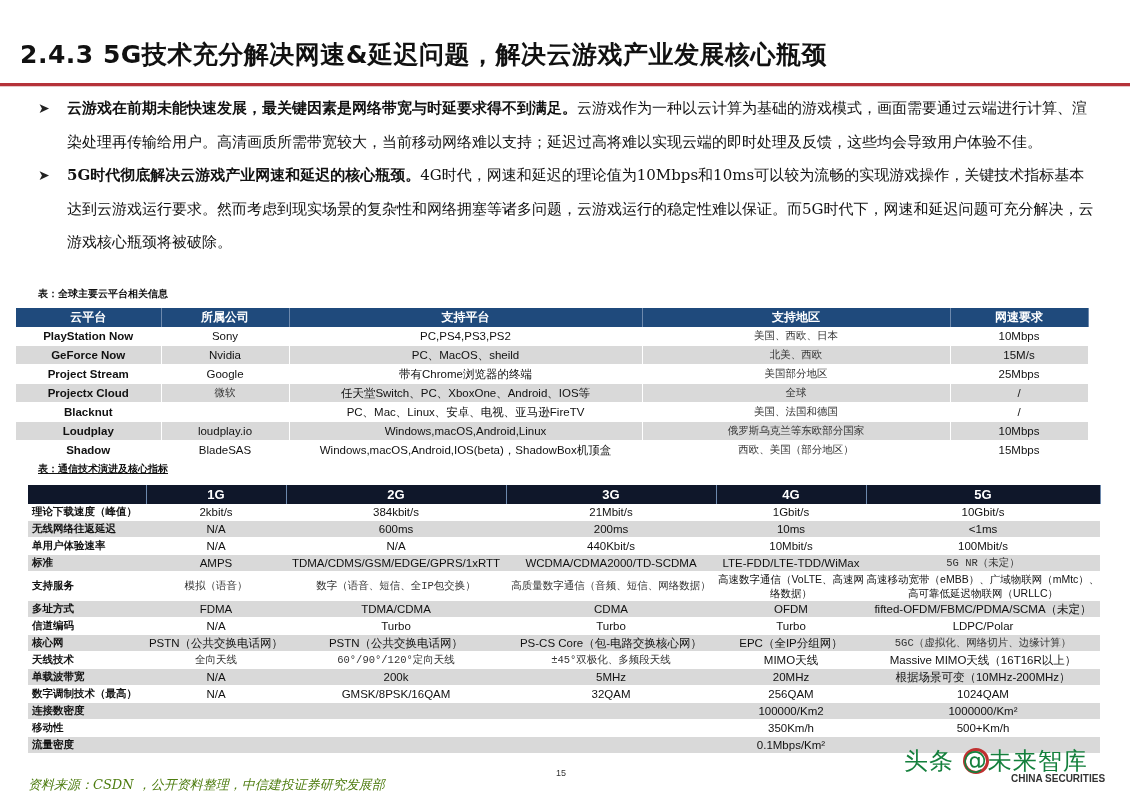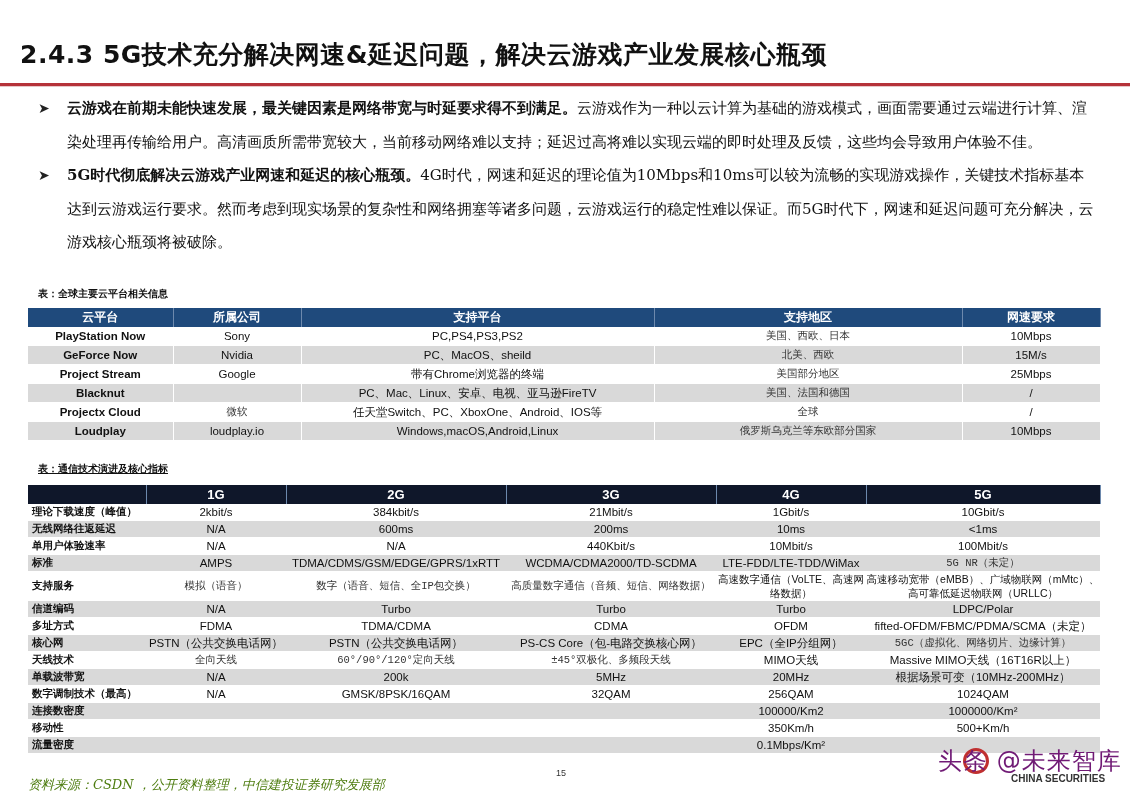--- a/index.html
+++ b/index.html
@@ -14,7 +14,7 @@
   .cap{position:absolute;left:38px;font-family:"DejaVu Serif",serif;font-weight:bold;font-size:10px;}
   table{border-collapse:collapse;position:absolute;table-layout:fixed;}
   td,th{padding:0;text-align:center;white-space:nowrap;overflow:hidden;font-size:11.5px;}
-  .t1{left:28px;top:308px;width:1072px;}
+  .t1{left:16px;top:308px;width:1072px;}
   .t1 th{background:#1f4a7c;color:#fff;height:19px;font-family:"DejaVu Serif",serif;font-weight:bold;font-size:12px;border-right:1px solid #6d89ad;}
   .t1 td{height:18px;border-right:1px solid #fff;border-bottom:1px solid #fff;}
   .t1 tr:nth-child(even) td{background:#d9d9d9;}

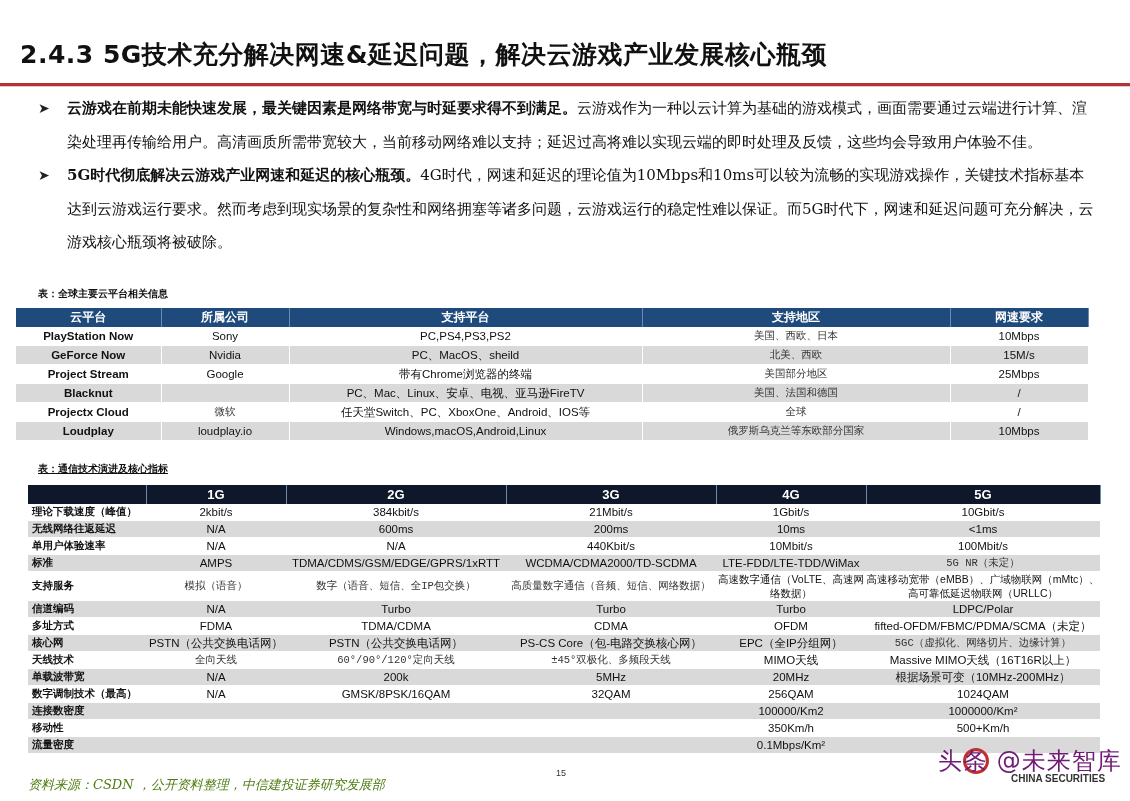--- a/index.html
+++ b/index.html
@@ -91,17 +91,17 @@
         <td>25Mbps</td>
       </tr>
       <tr>
+        <td class="name">Projectx Cloud</td>
+        <td class="cn">微软</td>
+        <td>任天堂Switch、PC、XboxOne、Android、IOS等</td>
+        <td class="cn">全球</td>
+        <td>/</td>
+      </tr>
+      <tr>
         <td class="name">Blacknut</td>
         <td></td>
         <td>PC、Mac、Linux、安卓、电视、亚马逊FireTV</td>
         <td class="cn">美国、法国和德国</td>
-        <td>/</td>
-      </tr>
-      <tr>
-        <td class="name">Projectx Cloud</td>
-        <td class="cn">微软</td>
-        <td>任天堂Switch、PC、XboxOne、Android、IOS等</td>
-        <td class="cn">全球</td>
         <td>/</td>
       </tr>
       <tr>

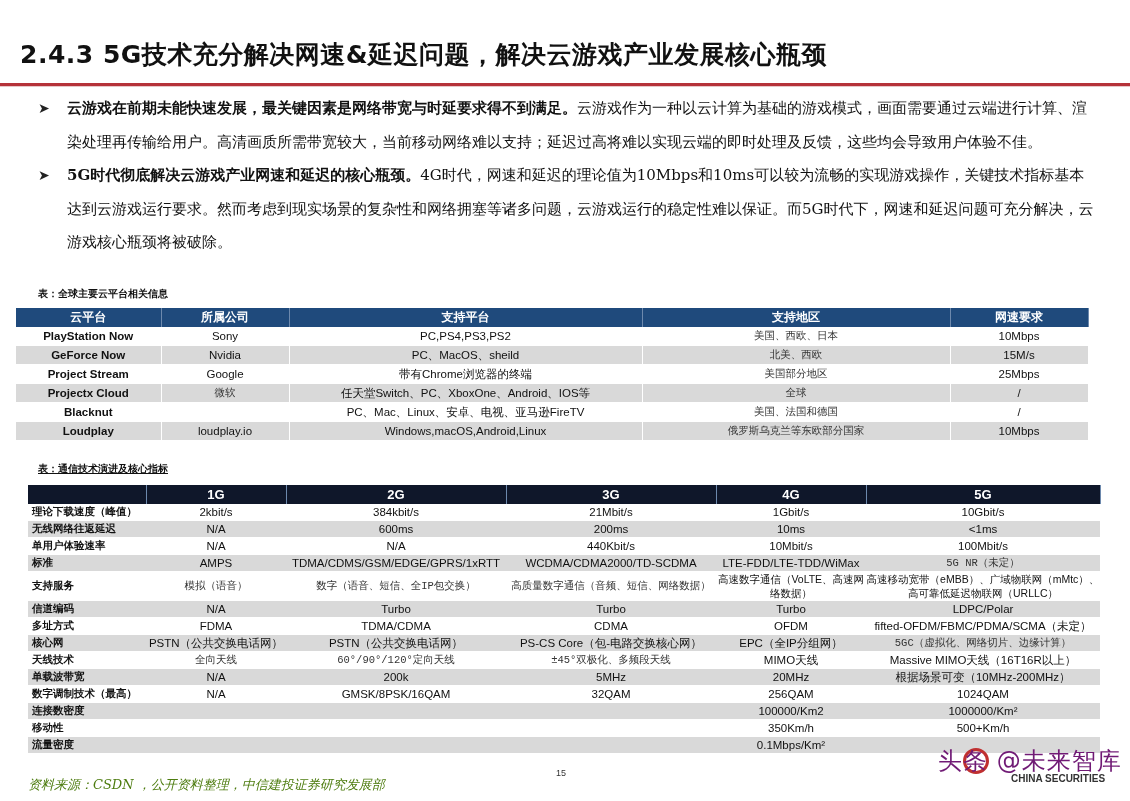--- a/index.html
+++ b/index.html
@@ -111,6 +111,13 @@
         <td class="cn">俄罗斯乌克兰等东欧部分国家</td>
         <td>10Mbps</td>
       </tr>
+      <tr>
+        <td class="name">Shadow</td>
+        <td>BladeSAS</td>
+        <td>Windows,macOS,Android,IOS(beta)，ShadowBox机顶盒</td>
+        <td class="cn">西欧、美国（部分地区）</td>
+        <td>15Mbps</td>
+      </tr>
     </tbody>
 </table>
 

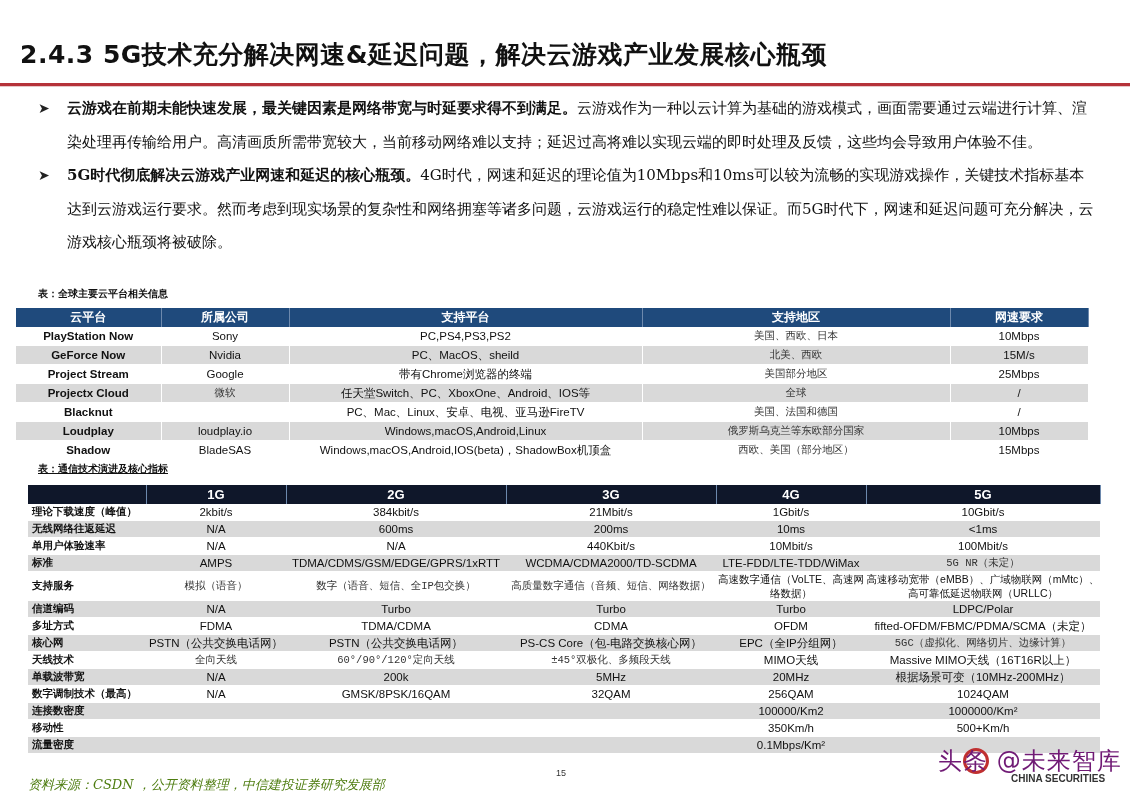--- a/index.html
+++ b/index.html
@@ -183,14 +183,6 @@
         <td class="wrap">高速移动宽带（eMBB）、广域物联网（mMtc）、高可靠低延迟物联网（URLLC）</td>
       </tr>
       <tr>
-        <td class="lbl">信道编码</td>
-        <td class="">N/A</td>
-        <td class="">Turbo</td>
-        <td class="">Turbo</td>
-        <td class="">Turbo</td>
-        <td class="">LDPC/Polar</td>
-      </tr>
-      <tr>
         <td class="lbl">多址方式</td>
         <td class="">FDMA</td>
         <td class="">TDMA/CDMA</td>
@@ -199,6 +191,14 @@
         <td class="">fifted-OFDM/FBMC/PDMA/SCMA（未定）</td>
       </tr>
       <tr>
+        <td class="lbl">信道编码</td>
+        <td class="">N/A</td>
+        <td class="">Turbo</td>
+        <td class="">Turbo</td>
+        <td class="">Turbo</td>
+        <td class="">LDPC/Polar</td>
+      </tr>
+      <tr>
         <td class="lbl">核心网</td>
         <td class="">PSTN（公共交换电话网）</td>
         <td class="">PSTN（公共交换电话网）</td>

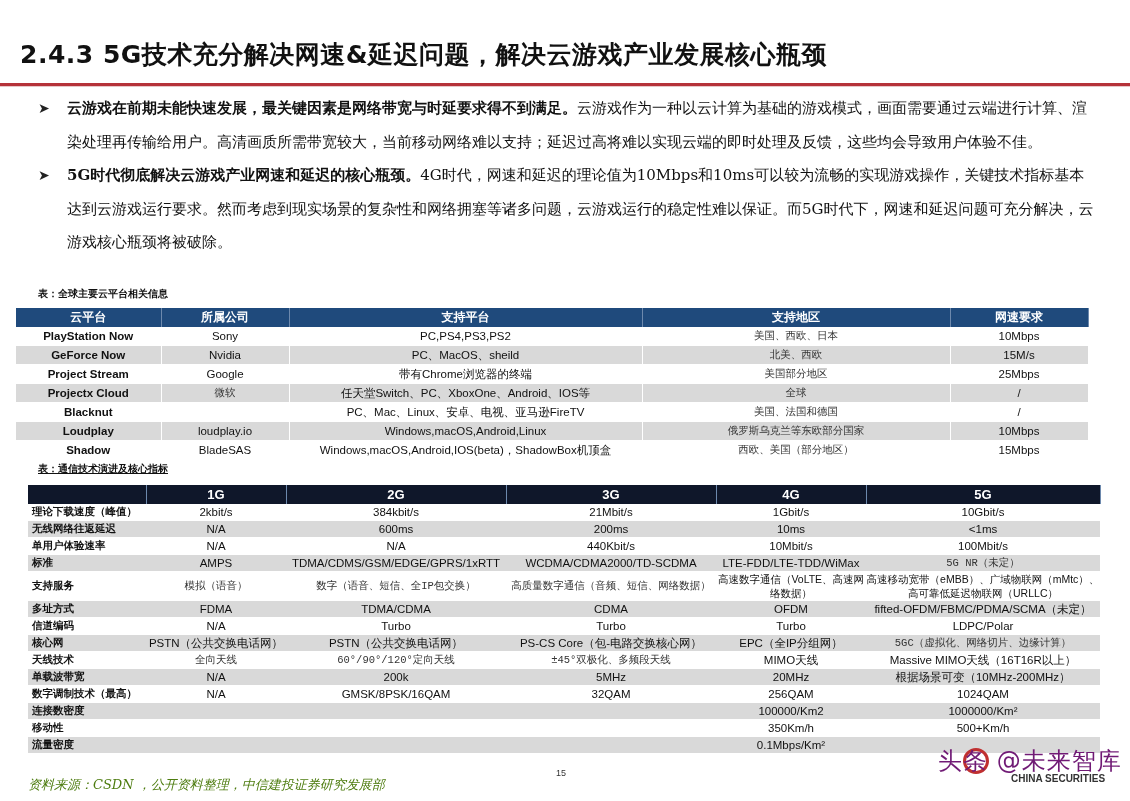--- a/index.html
+++ b/index.html
@@ -28,7 +28,7 @@
   .t2 td.wrap{white-space:normal;line-height:14px;font-size:10.5px;}
   .source{position:absolute;left:28px;top:776px;font-family:"DejaVu Serif",serif;font-style:italic;font-size:13px;color:#4d7c0f;}
   .pgdot{position:absolute;left:556px;top:768px;font-size:9px;color:#333;}
-  .wm{position:absolute;left:938px;top:745px;font-size:24px;color:#701a75;font-family:"DejaVu Sans",sans-serif;letter-spacing:1px;}
+  .wm{position:absolute;left:904px;top:745px;font-size:24px;color:#15803d;font-family:"DejaVu Sans",sans-serif;letter-spacing:1px;}
   .wm2{position:absolute;left:1011px;top:773px;font-size:10px;font-weight:bold;color:#333;}
   .logo{position:absolute;left:963px;top:748px;width:26px;height:26px;border-radius:50%;border:3px solid #c03030;box-sizing:border-box;}
 </style>

